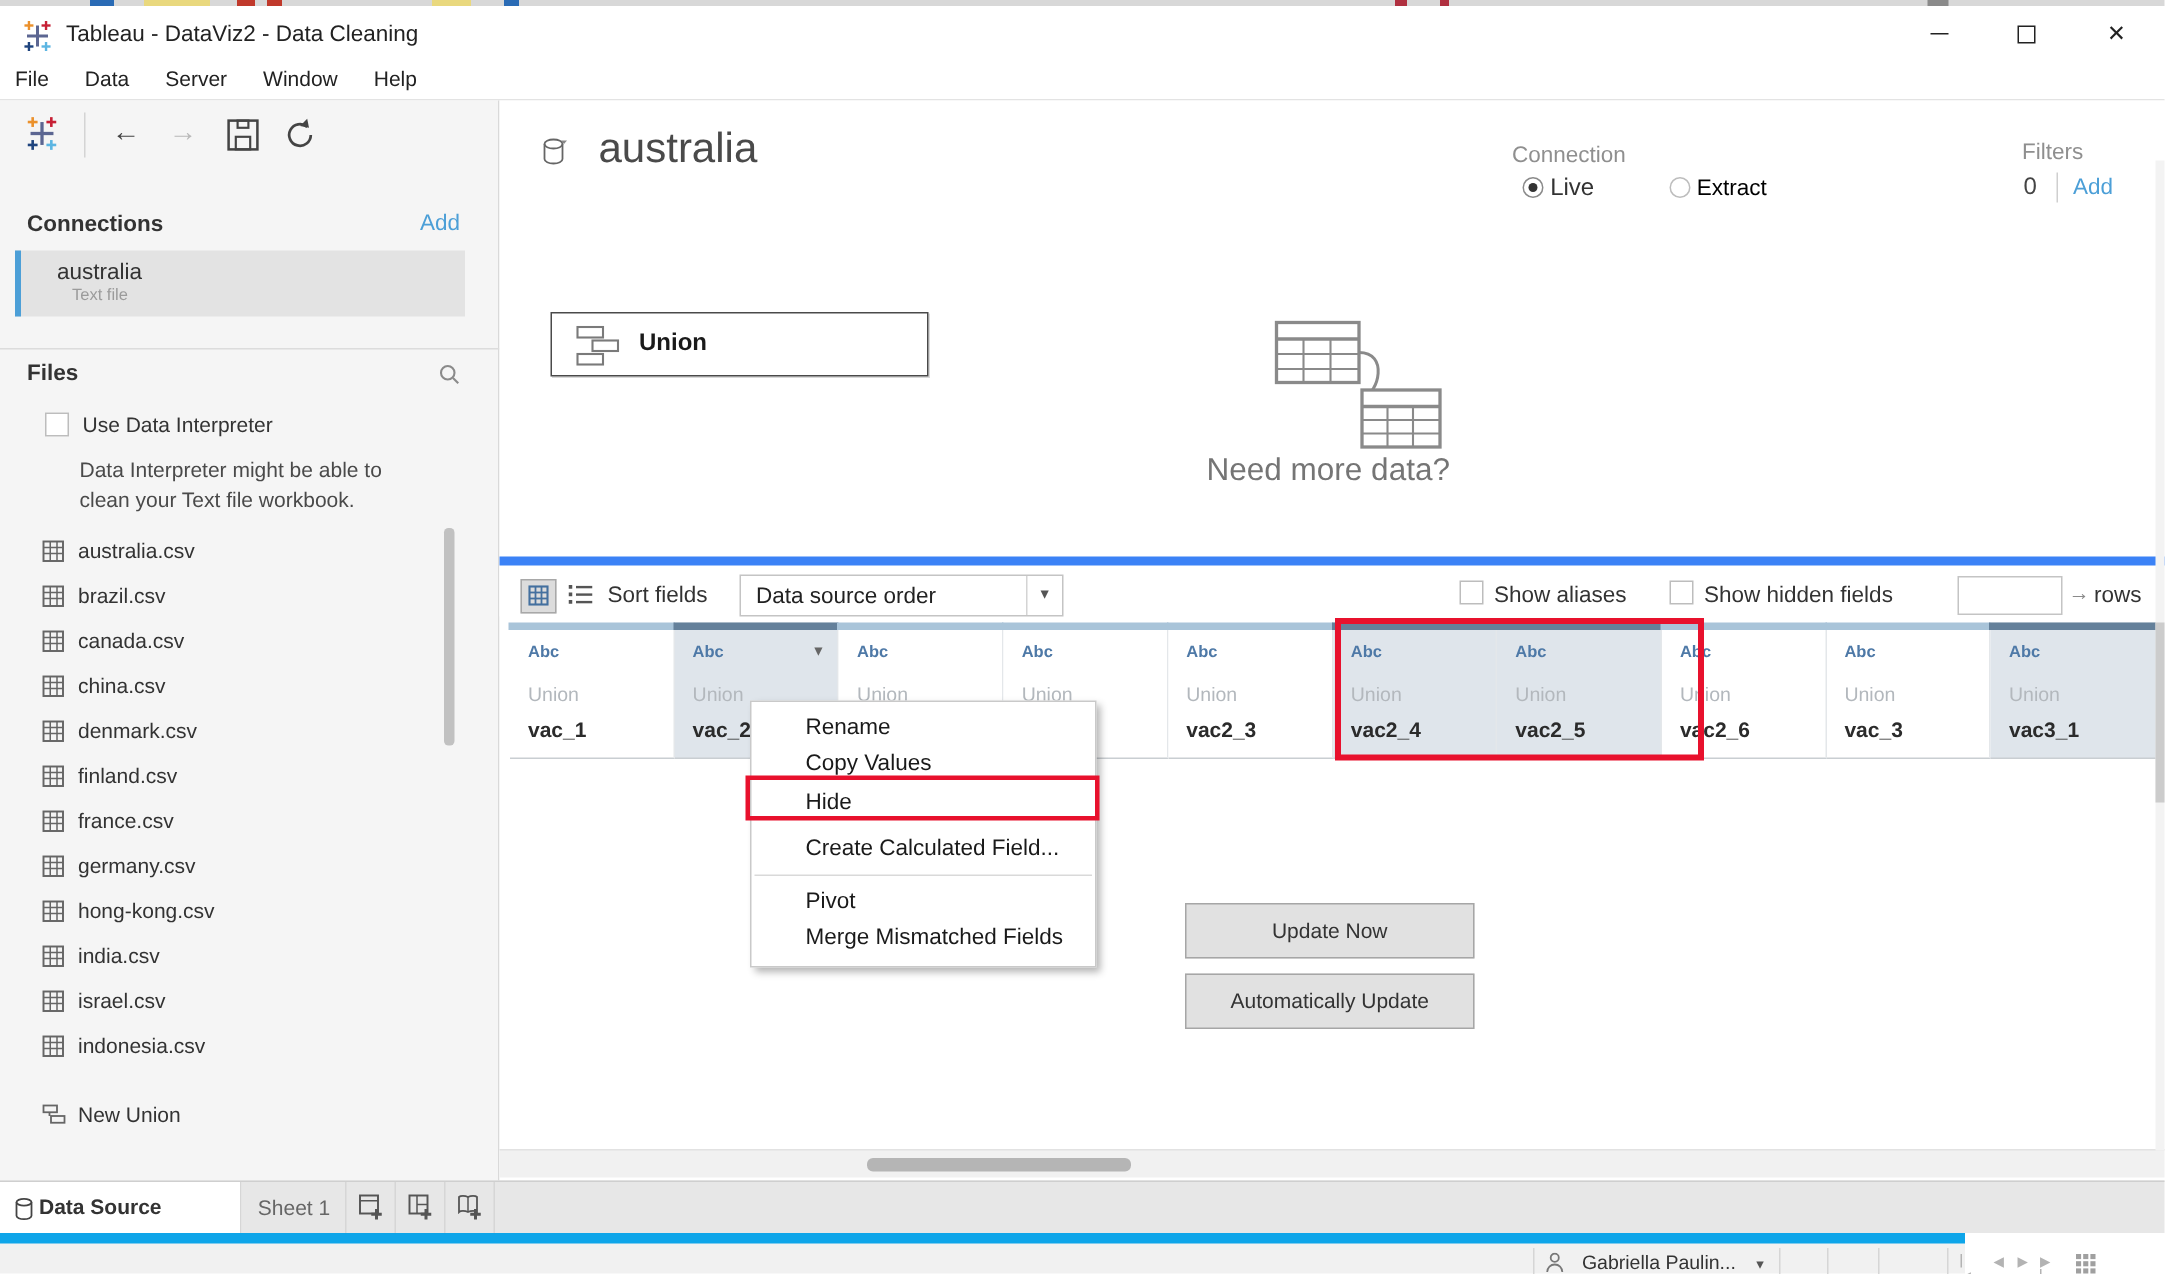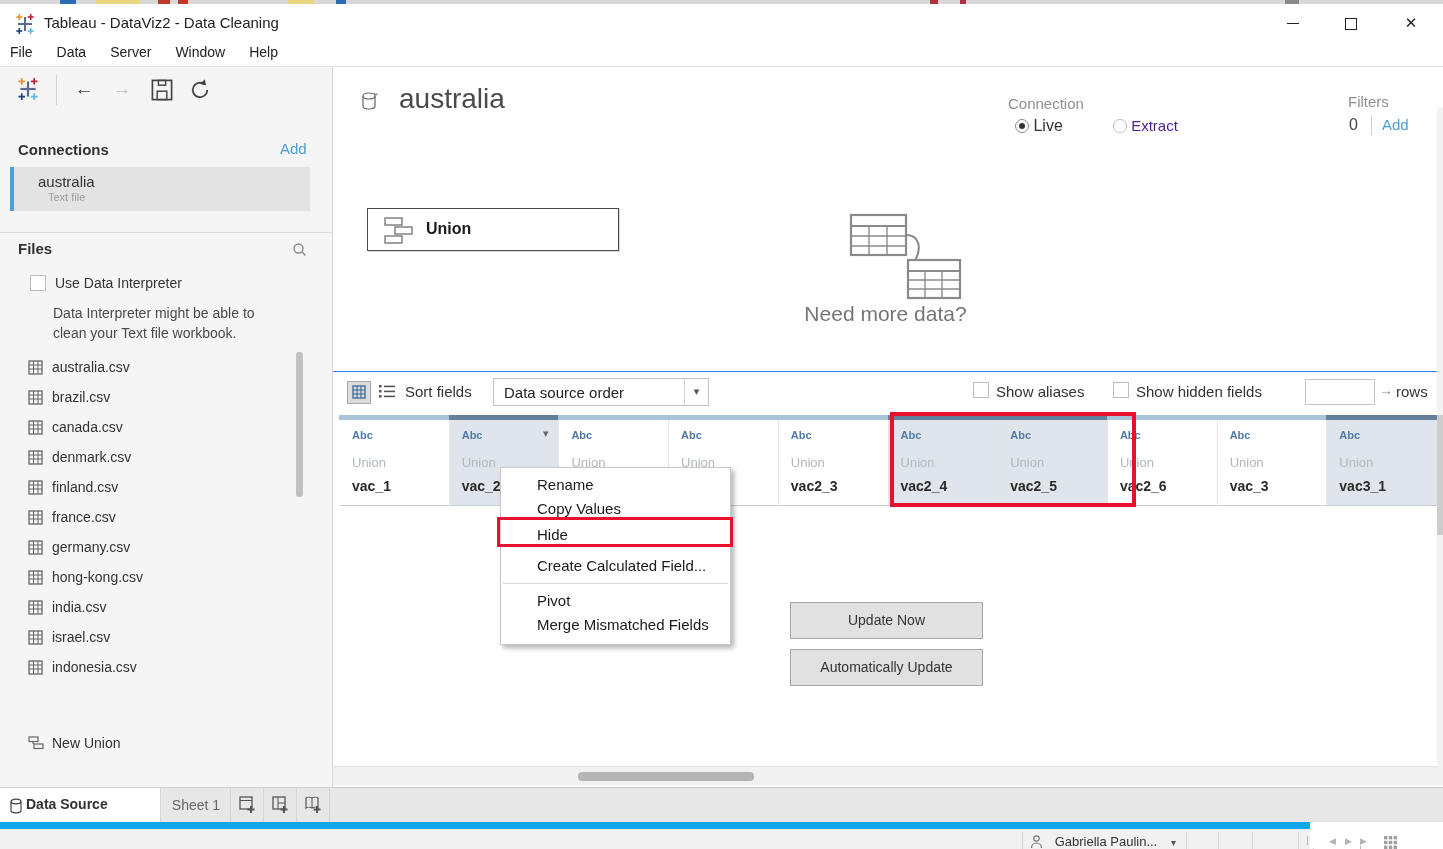--- a/index.html
+++ b/index.html
@@ -74,7 +74,7 @@
                       border-radius:50%; background:#333; }
   .radio.unsel { border-color:#bdbdbd; }
   #conn-live { position:absolute; left:682px; top:50px; font-size:16px; color:#333; }
-  #conn-extract { position:absolute; left:780px; top:50px; font-size:15px; color:#4c1d95; }
+  #conn-extract { position:absolute; left:780px; top:50px; font-size:15px; color:#000000; }
   #filters-label { position:absolute; left:1015px; top:26px; font-size:15px; color:#8f8f8f; }
   #filters-count { position:absolute; left:1016px; top:49px; font-size:16px; color:#444; }
   #filters-sep { position:absolute; left:1038px; top:48px; height:20px; border-left:1px solid #cfcfcf; }

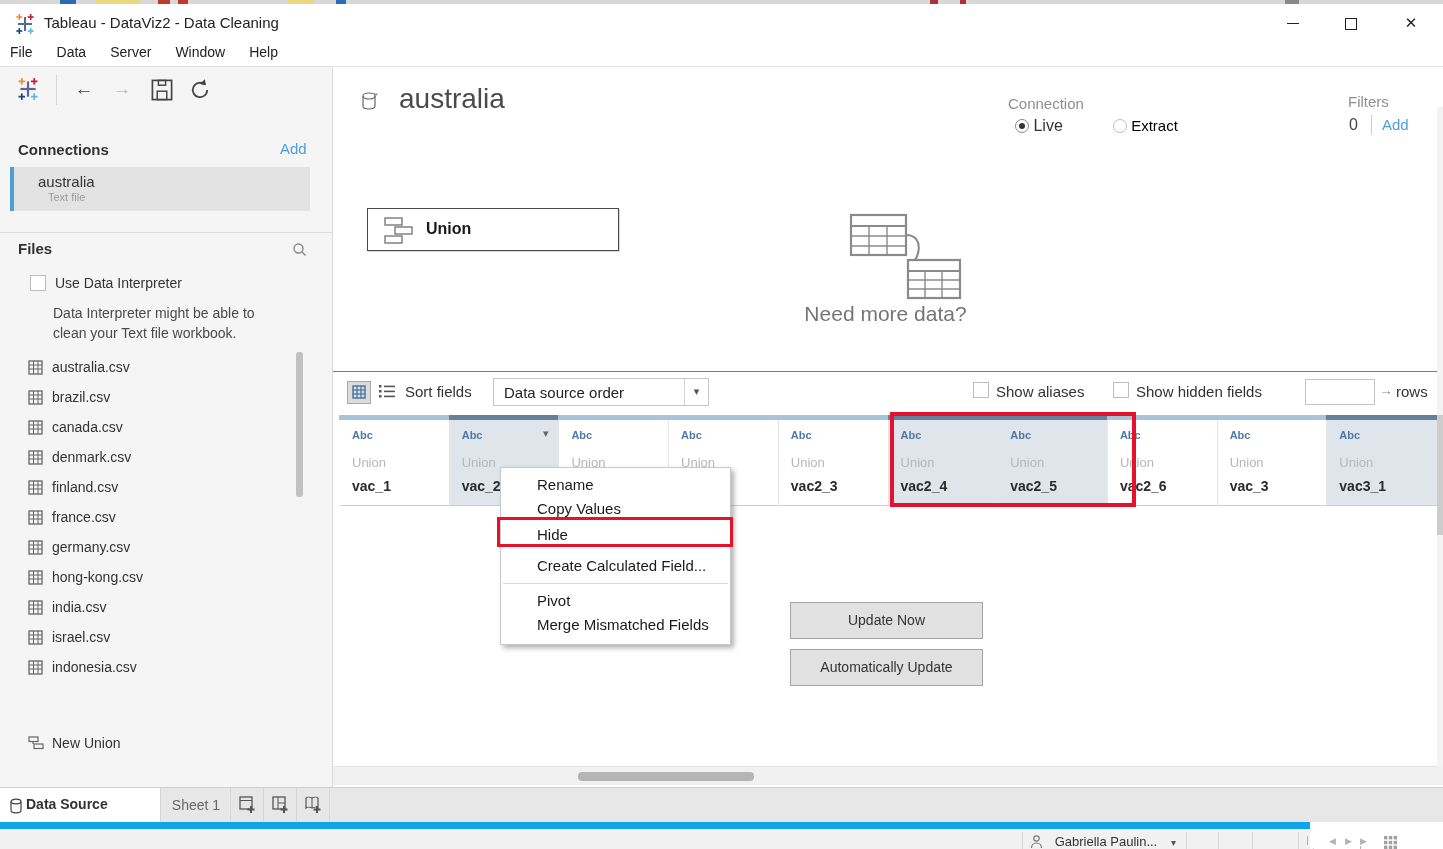--- a/index.html
+++ b/index.html
@@ -93,7 +93,7 @@
 
   
   #grid-toolbar { position:absolute; left:0; top:304px; width:1110px; height:40px; background:#fff;
-                  border-top:1px solid #3b82f6; }
+                  border-top:6px solid #3b82f6; }
   #view-grid-btn { position:absolute; left:14px; top:9px; width:24px; height:23px; background:#dcdcdc;
                    border:1px solid #a8a8a8; text-align:center; }
   #view-grid-btn svg { margin-top:3px; }

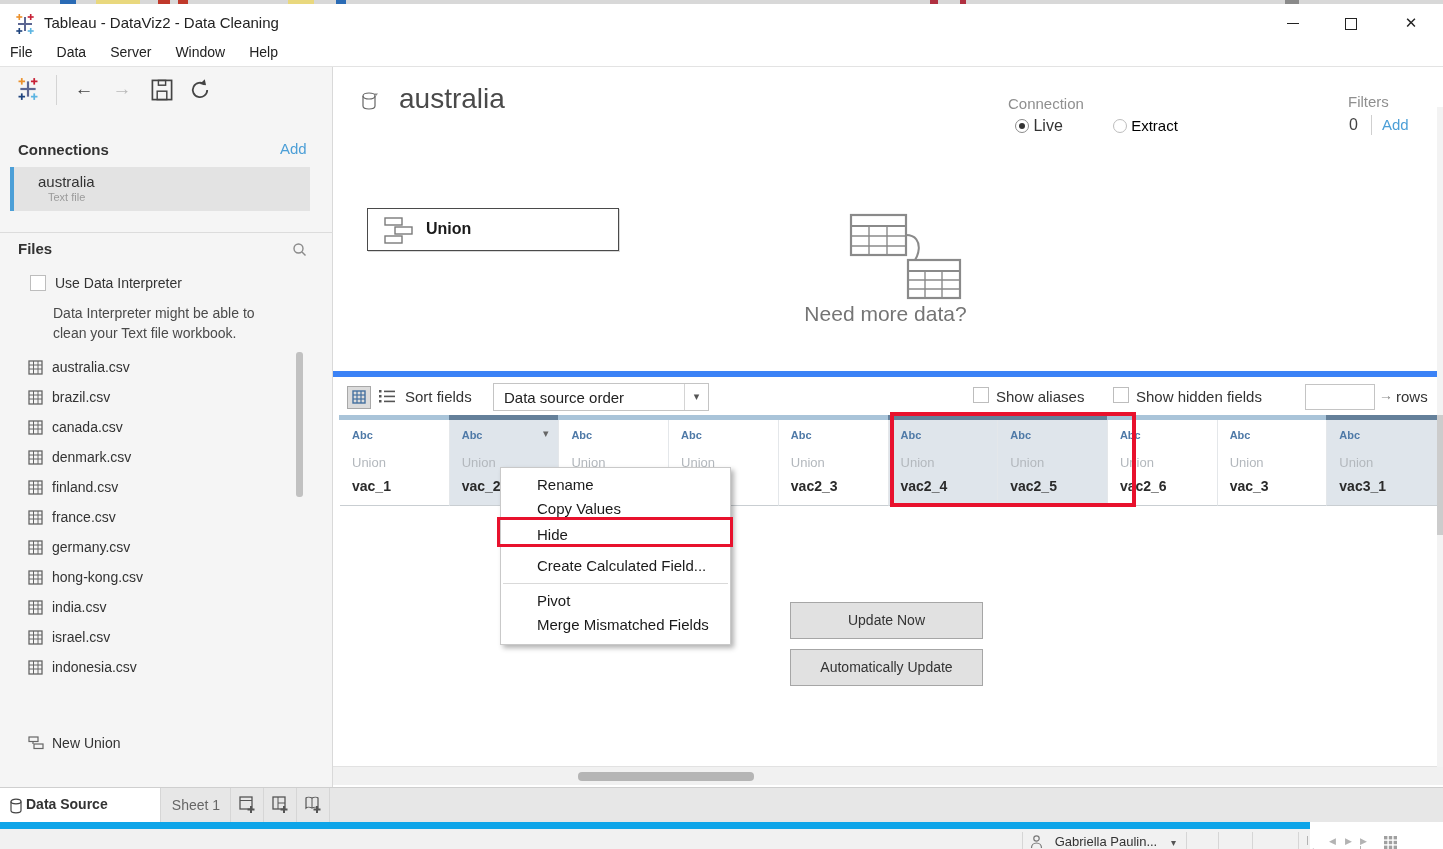--- a/index.html
+++ b/index.html
@@ -310,6 +310,16 @@
           <line x1="5.5" y1="1" x2="5.5" y2="14" stroke="#666"></line>
           <line x1="10" y1="1" x2="10" y2="14" stroke="#666"></line>
         </svg>
+      <span class="file-label">china.csv</span>
+      </div>
+    <div class="file-row">
+      <svg class="file-ico" width="15" height="15" viewBox="0 0 15 15">
+          <rect x="1" y="1" width="13" height="13" fill="none" stroke="#666" stroke-width="1.3"></rect>
+          <line x1="1" y1="5" x2="14" y2="5" stroke="#666"></line>
+          <line x1="1" y1="9" x2="14" y2="9" stroke="#666"></line>
+          <line x1="5.5" y1="1" x2="5.5" y2="14" stroke="#666"></line>
+          <line x1="10" y1="1" x2="10" y2="14" stroke="#666"></line>
+        </svg>
       <span class="file-label">denmark.csv</span>
       </div>
     <div class="file-row">

